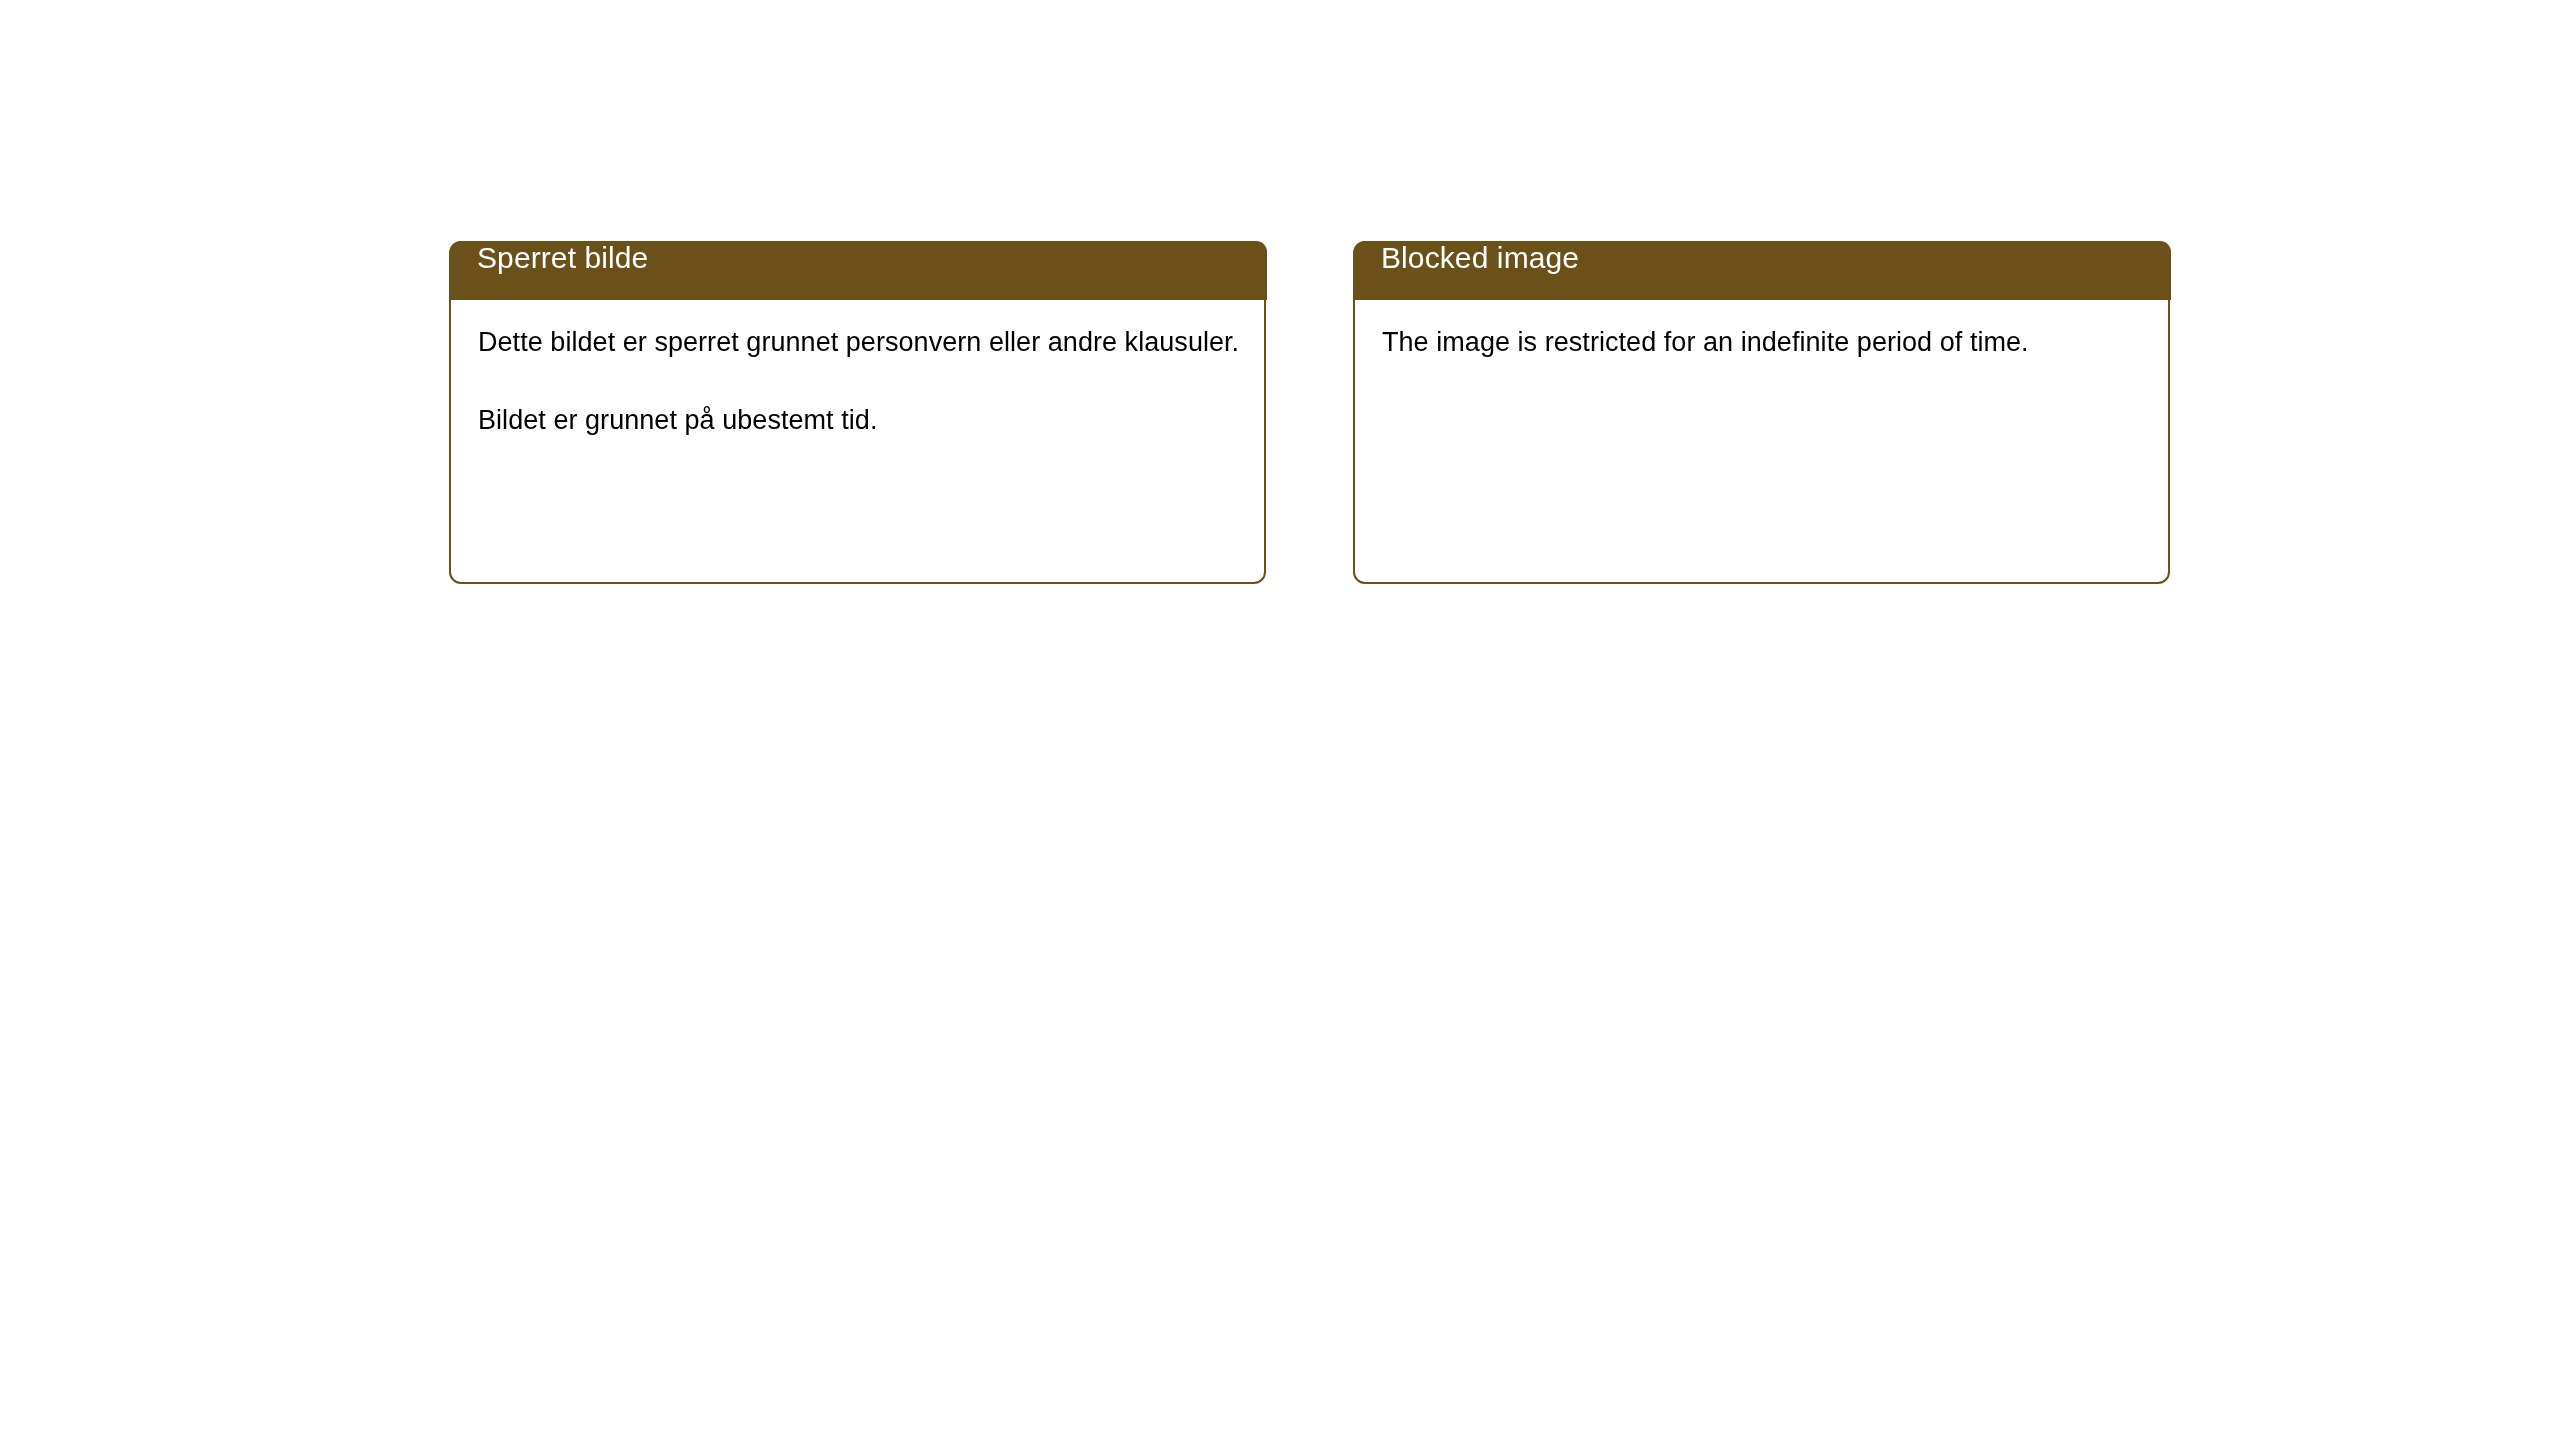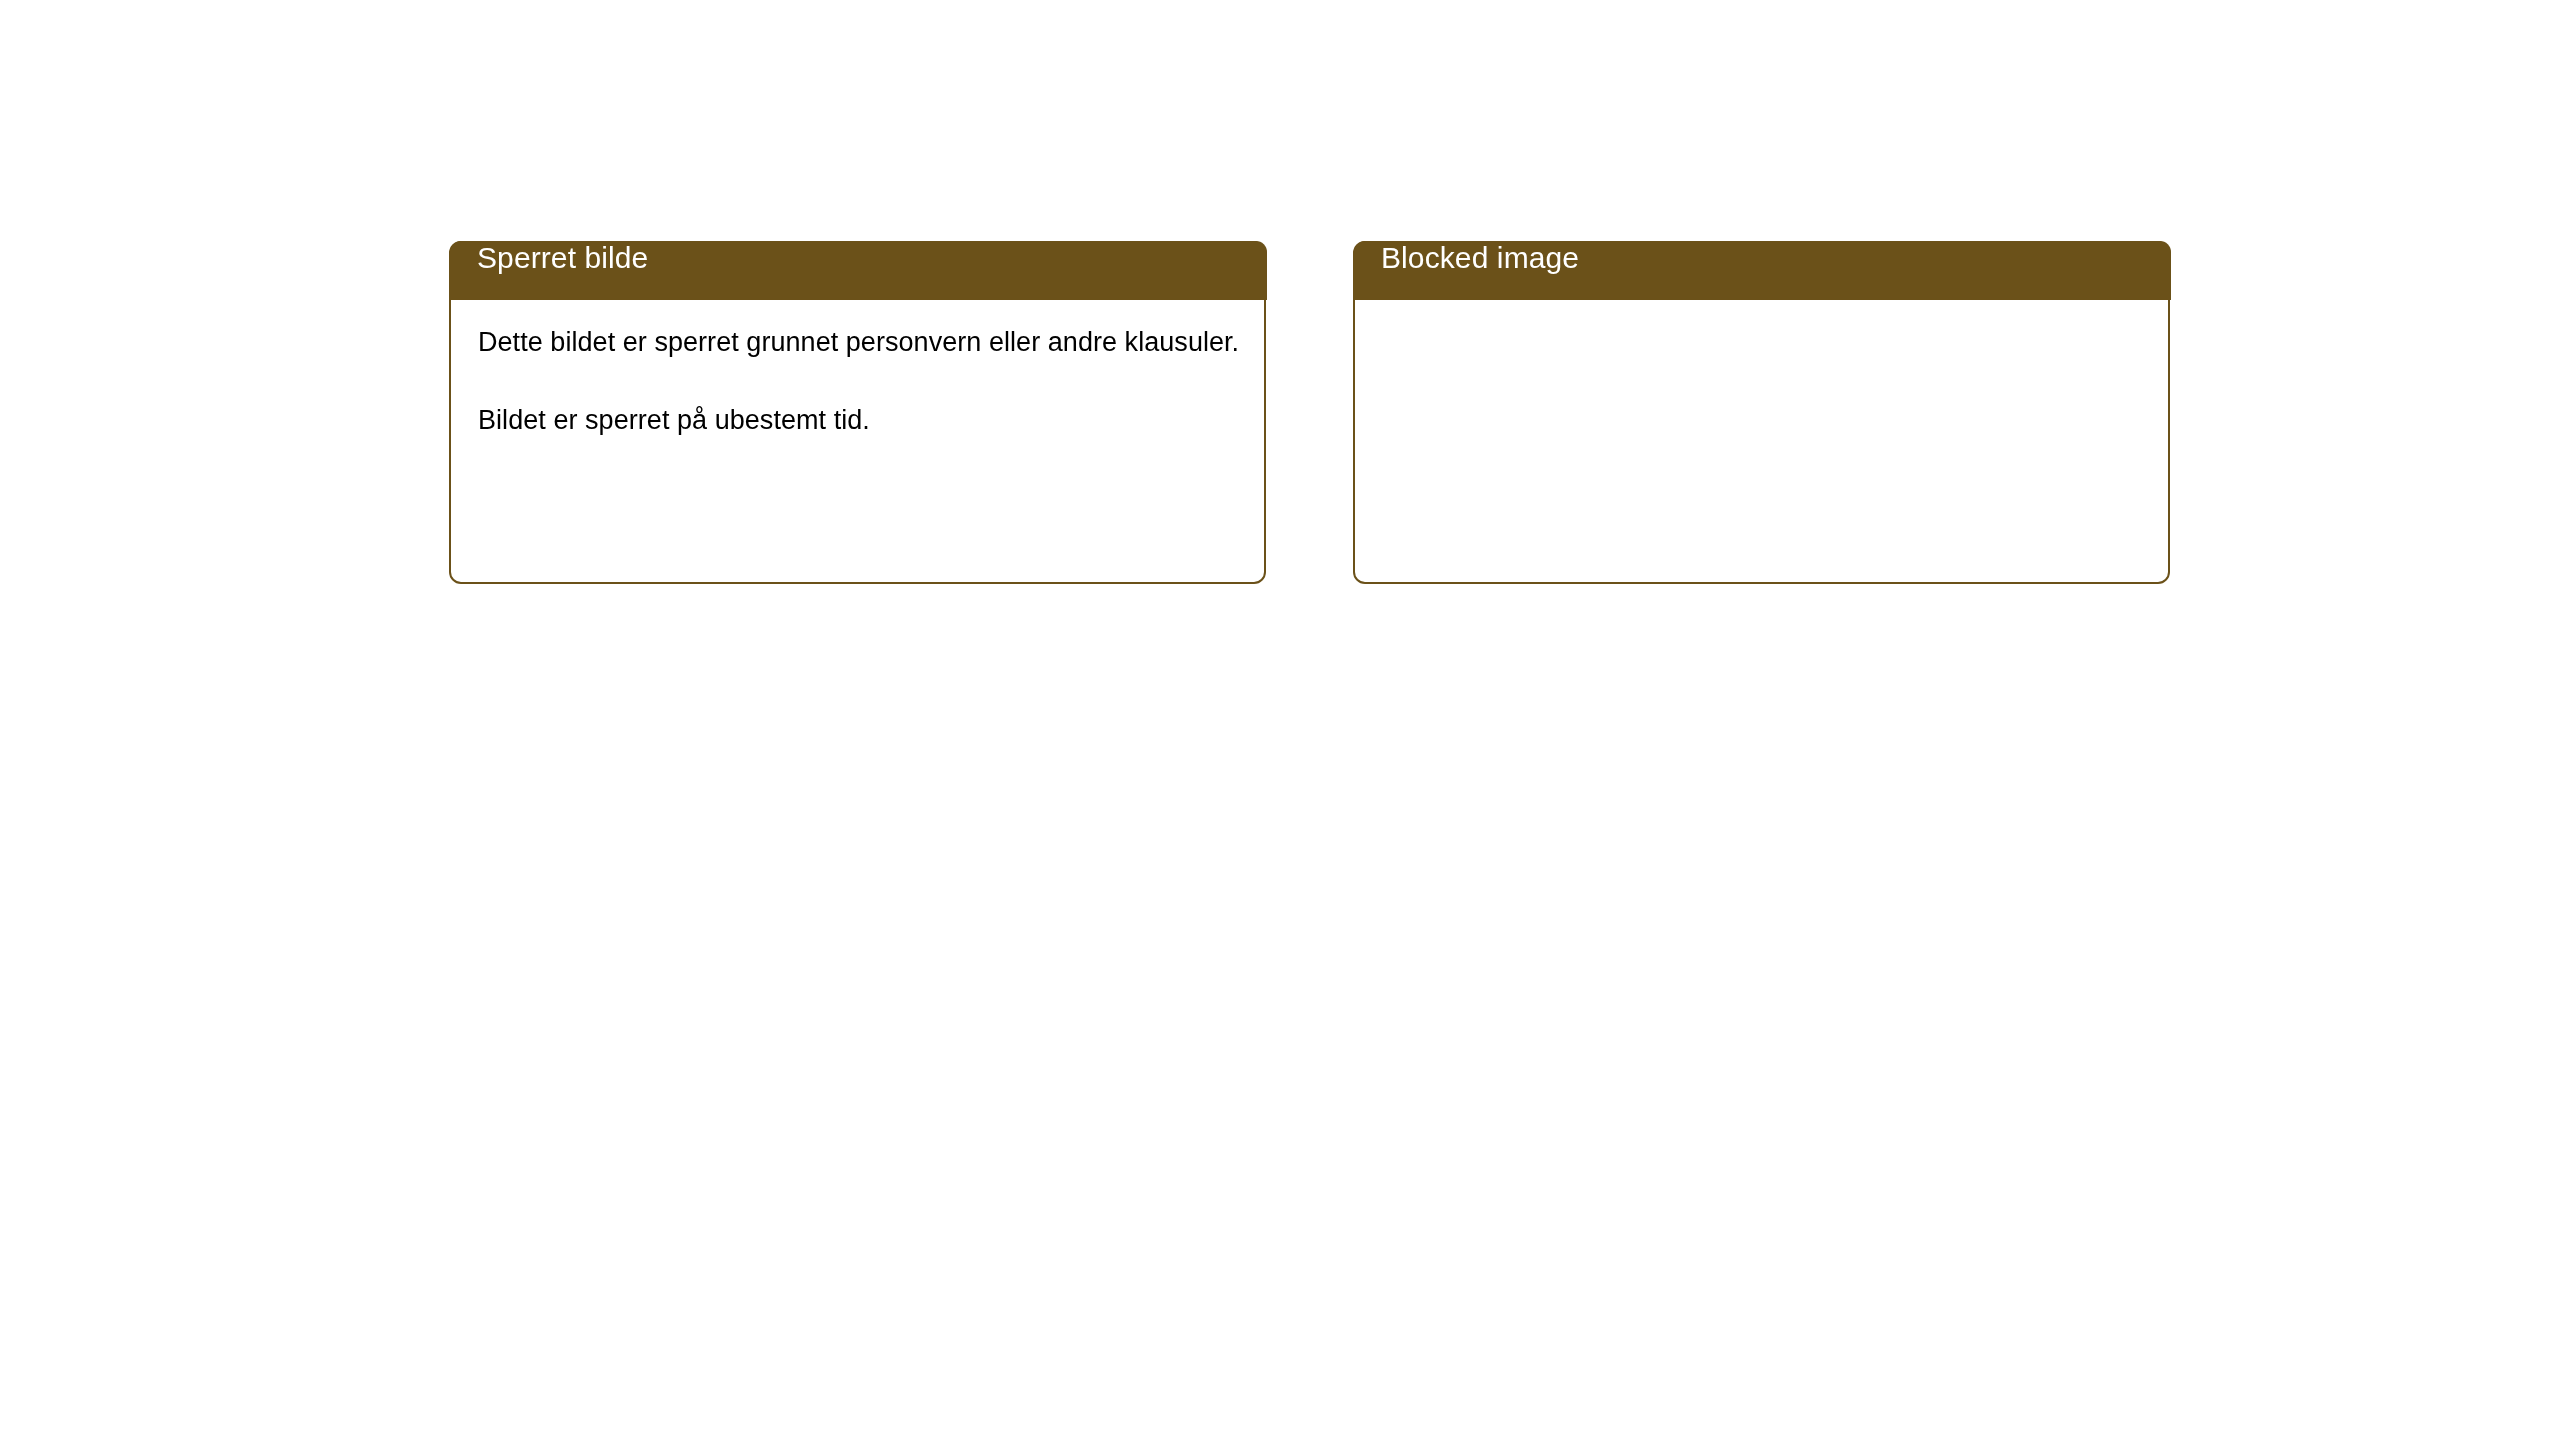--- a/index.html
+++ b/index.html
@@ -113,6 +113,7 @@
       <span class="notice-title">Blocked image</span>
     </div>
     <div class="notice-body">
+      <p class="notice-paragraph">The image is restricted for an indefinite period of time.</p>
     </div>
   </section>
 

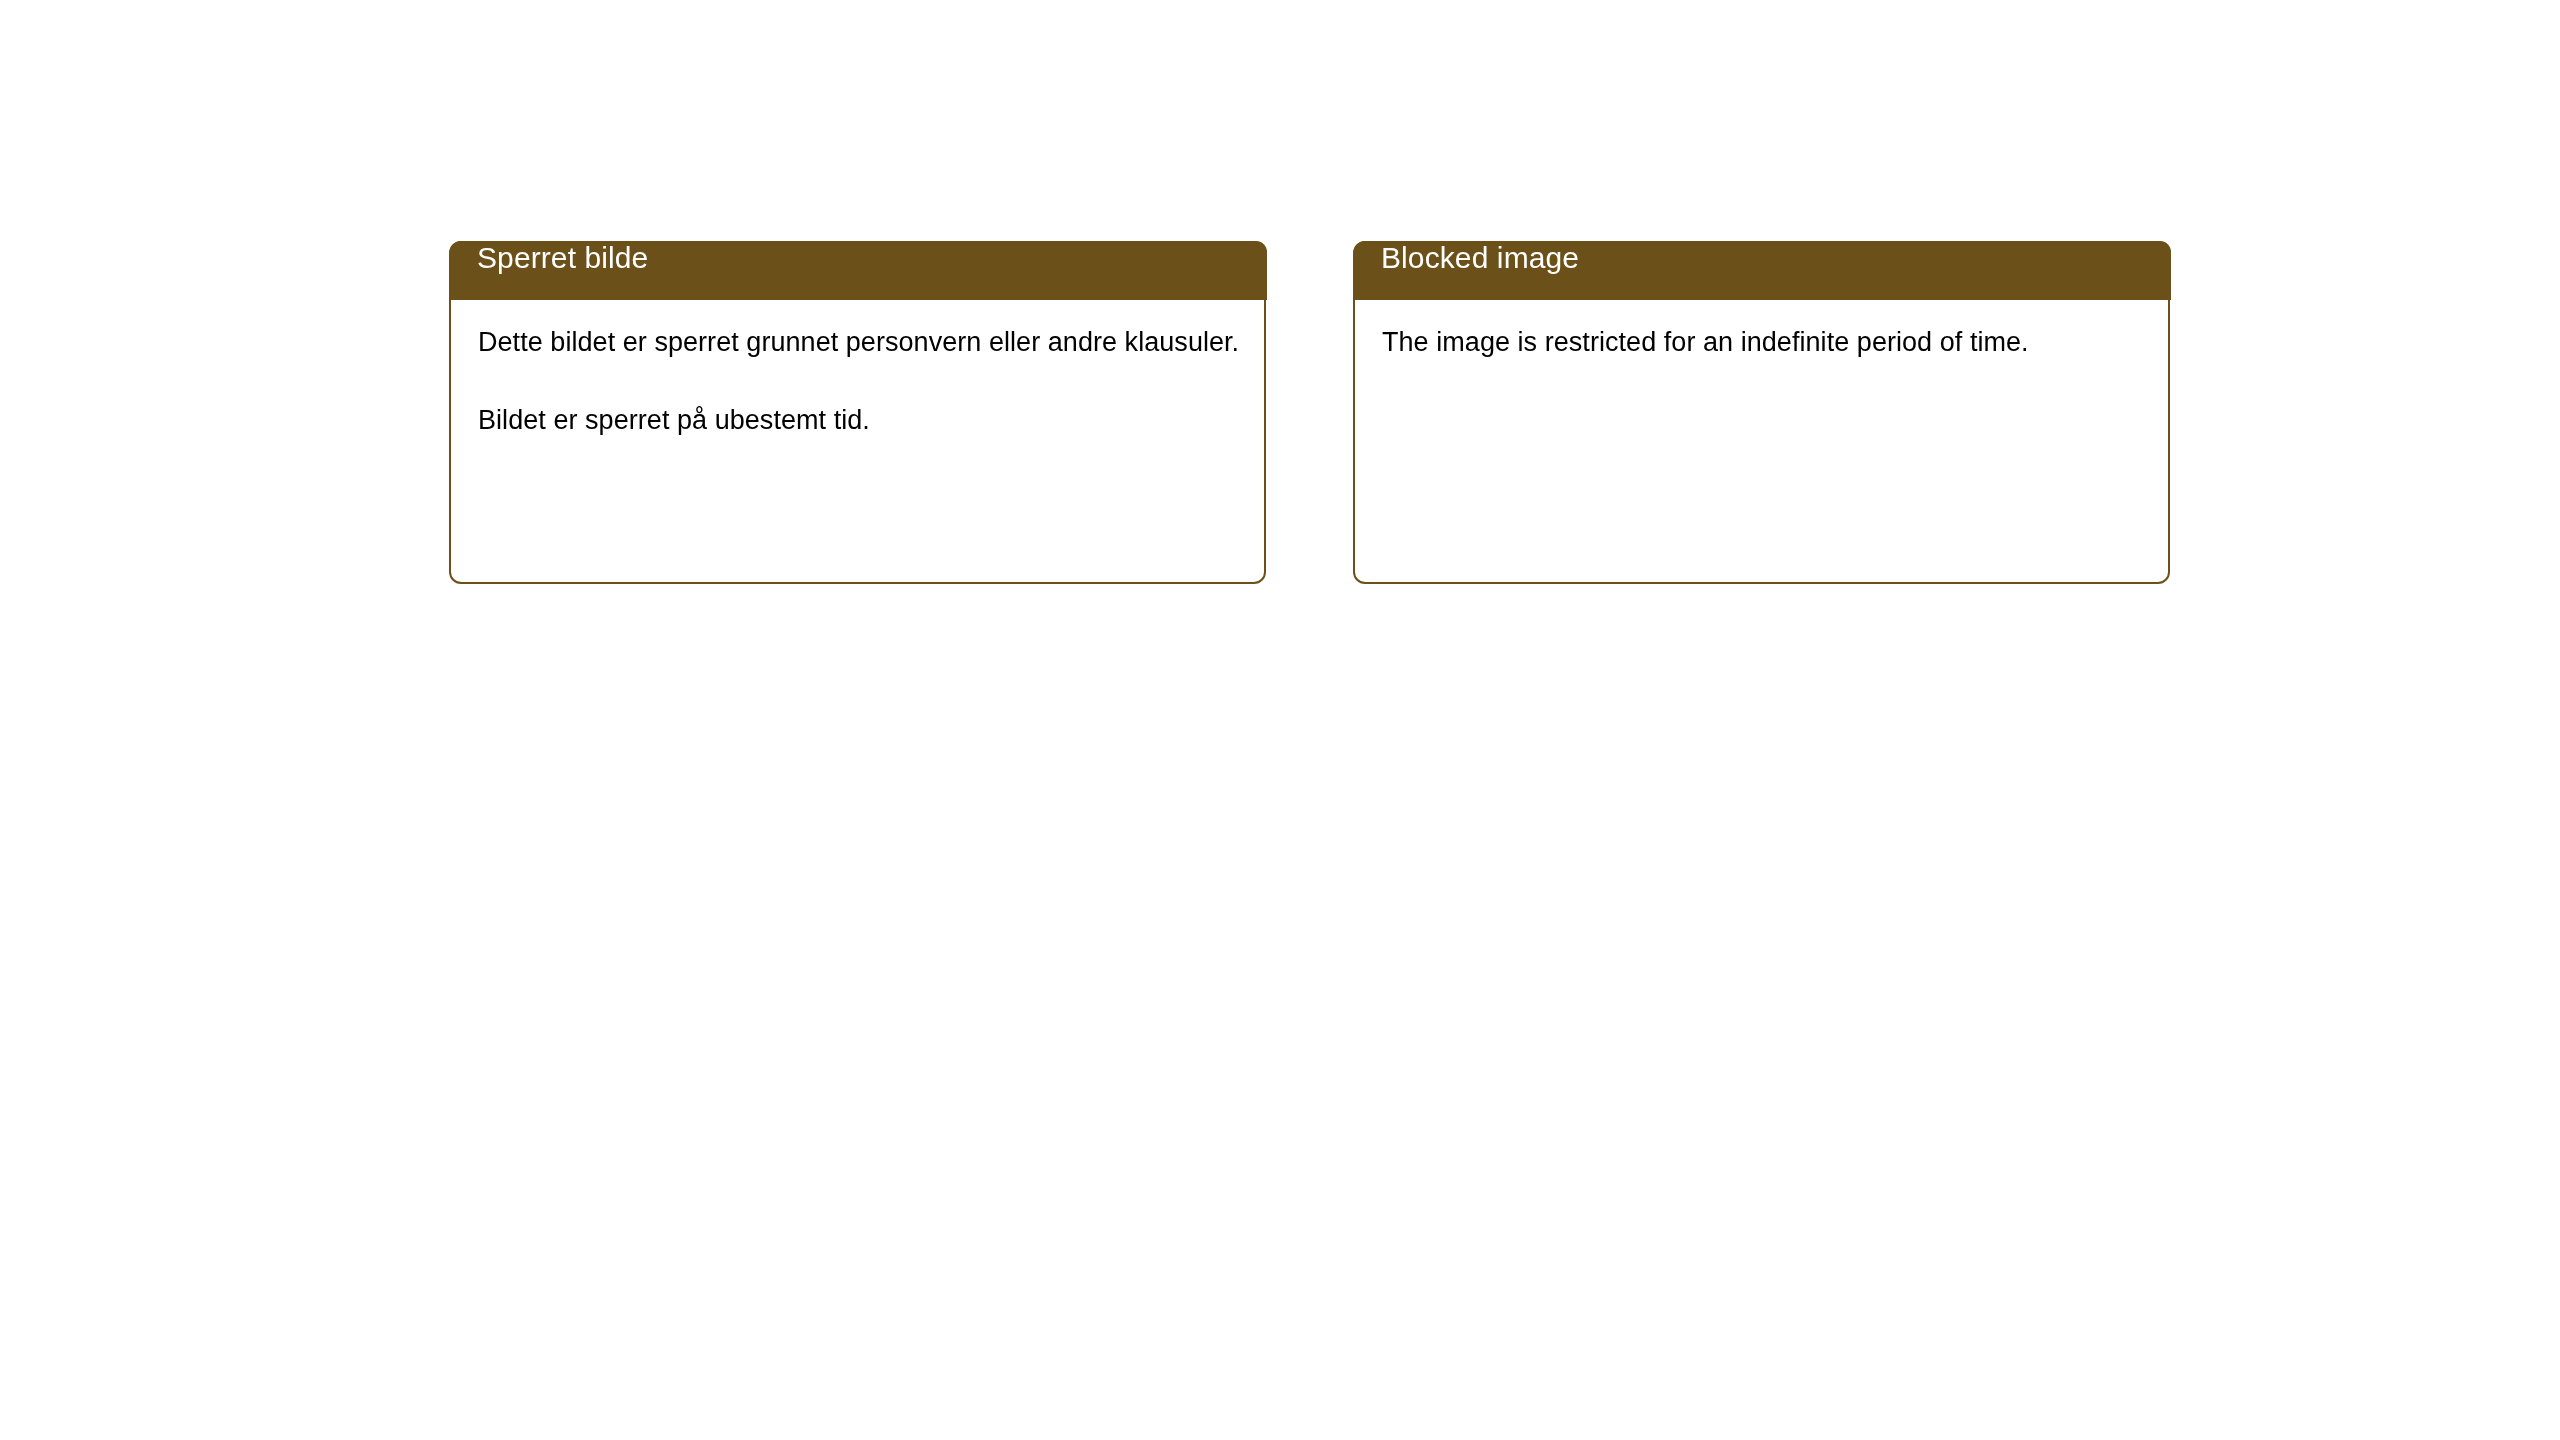--- a/index.html
+++ b/index.html
@@ -104,7 +104,7 @@
     </div>
     <div class="notice-body">
       <p class="notice-paragraph">Dette bildet er sperret grunnet personvern eller andre klausuler.</p>
-      <p class="notice-paragraph">Bildet er sperret på ubestemt tid.</p>
+      <p class="notice-paragraph">Bildet er grunnet på ubestemt tid.</p>
     </div>
   </section>
 

